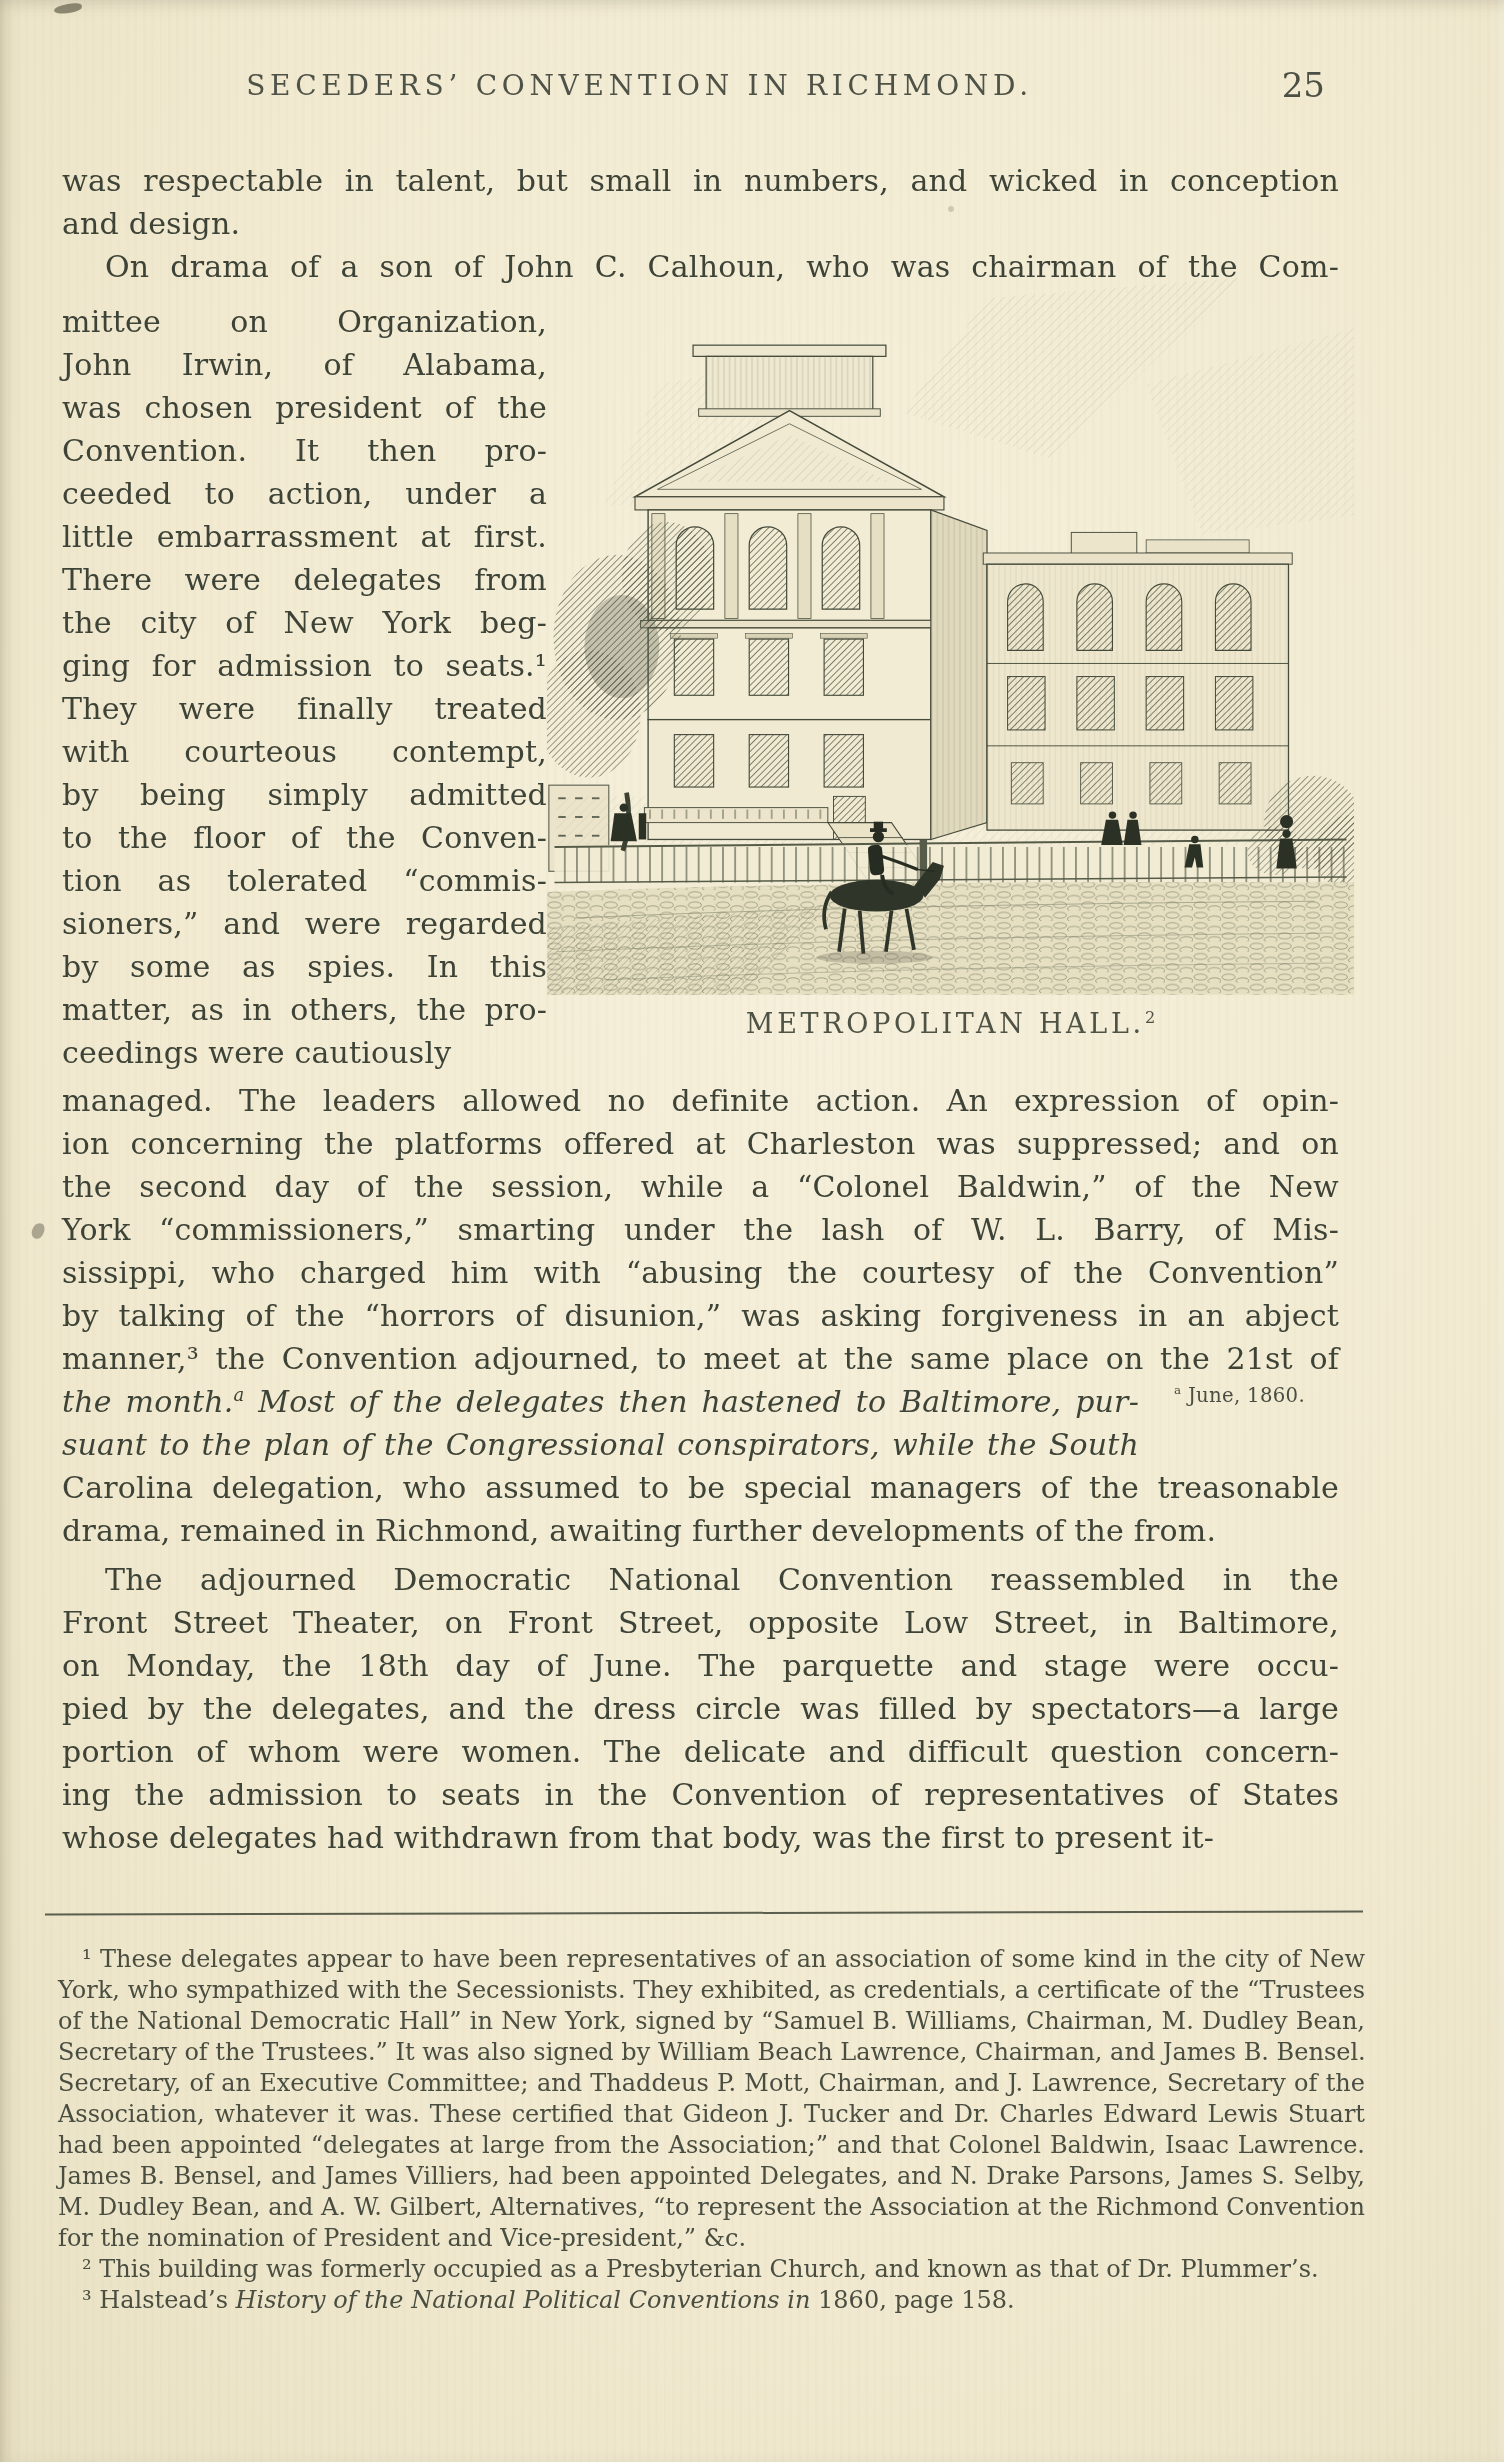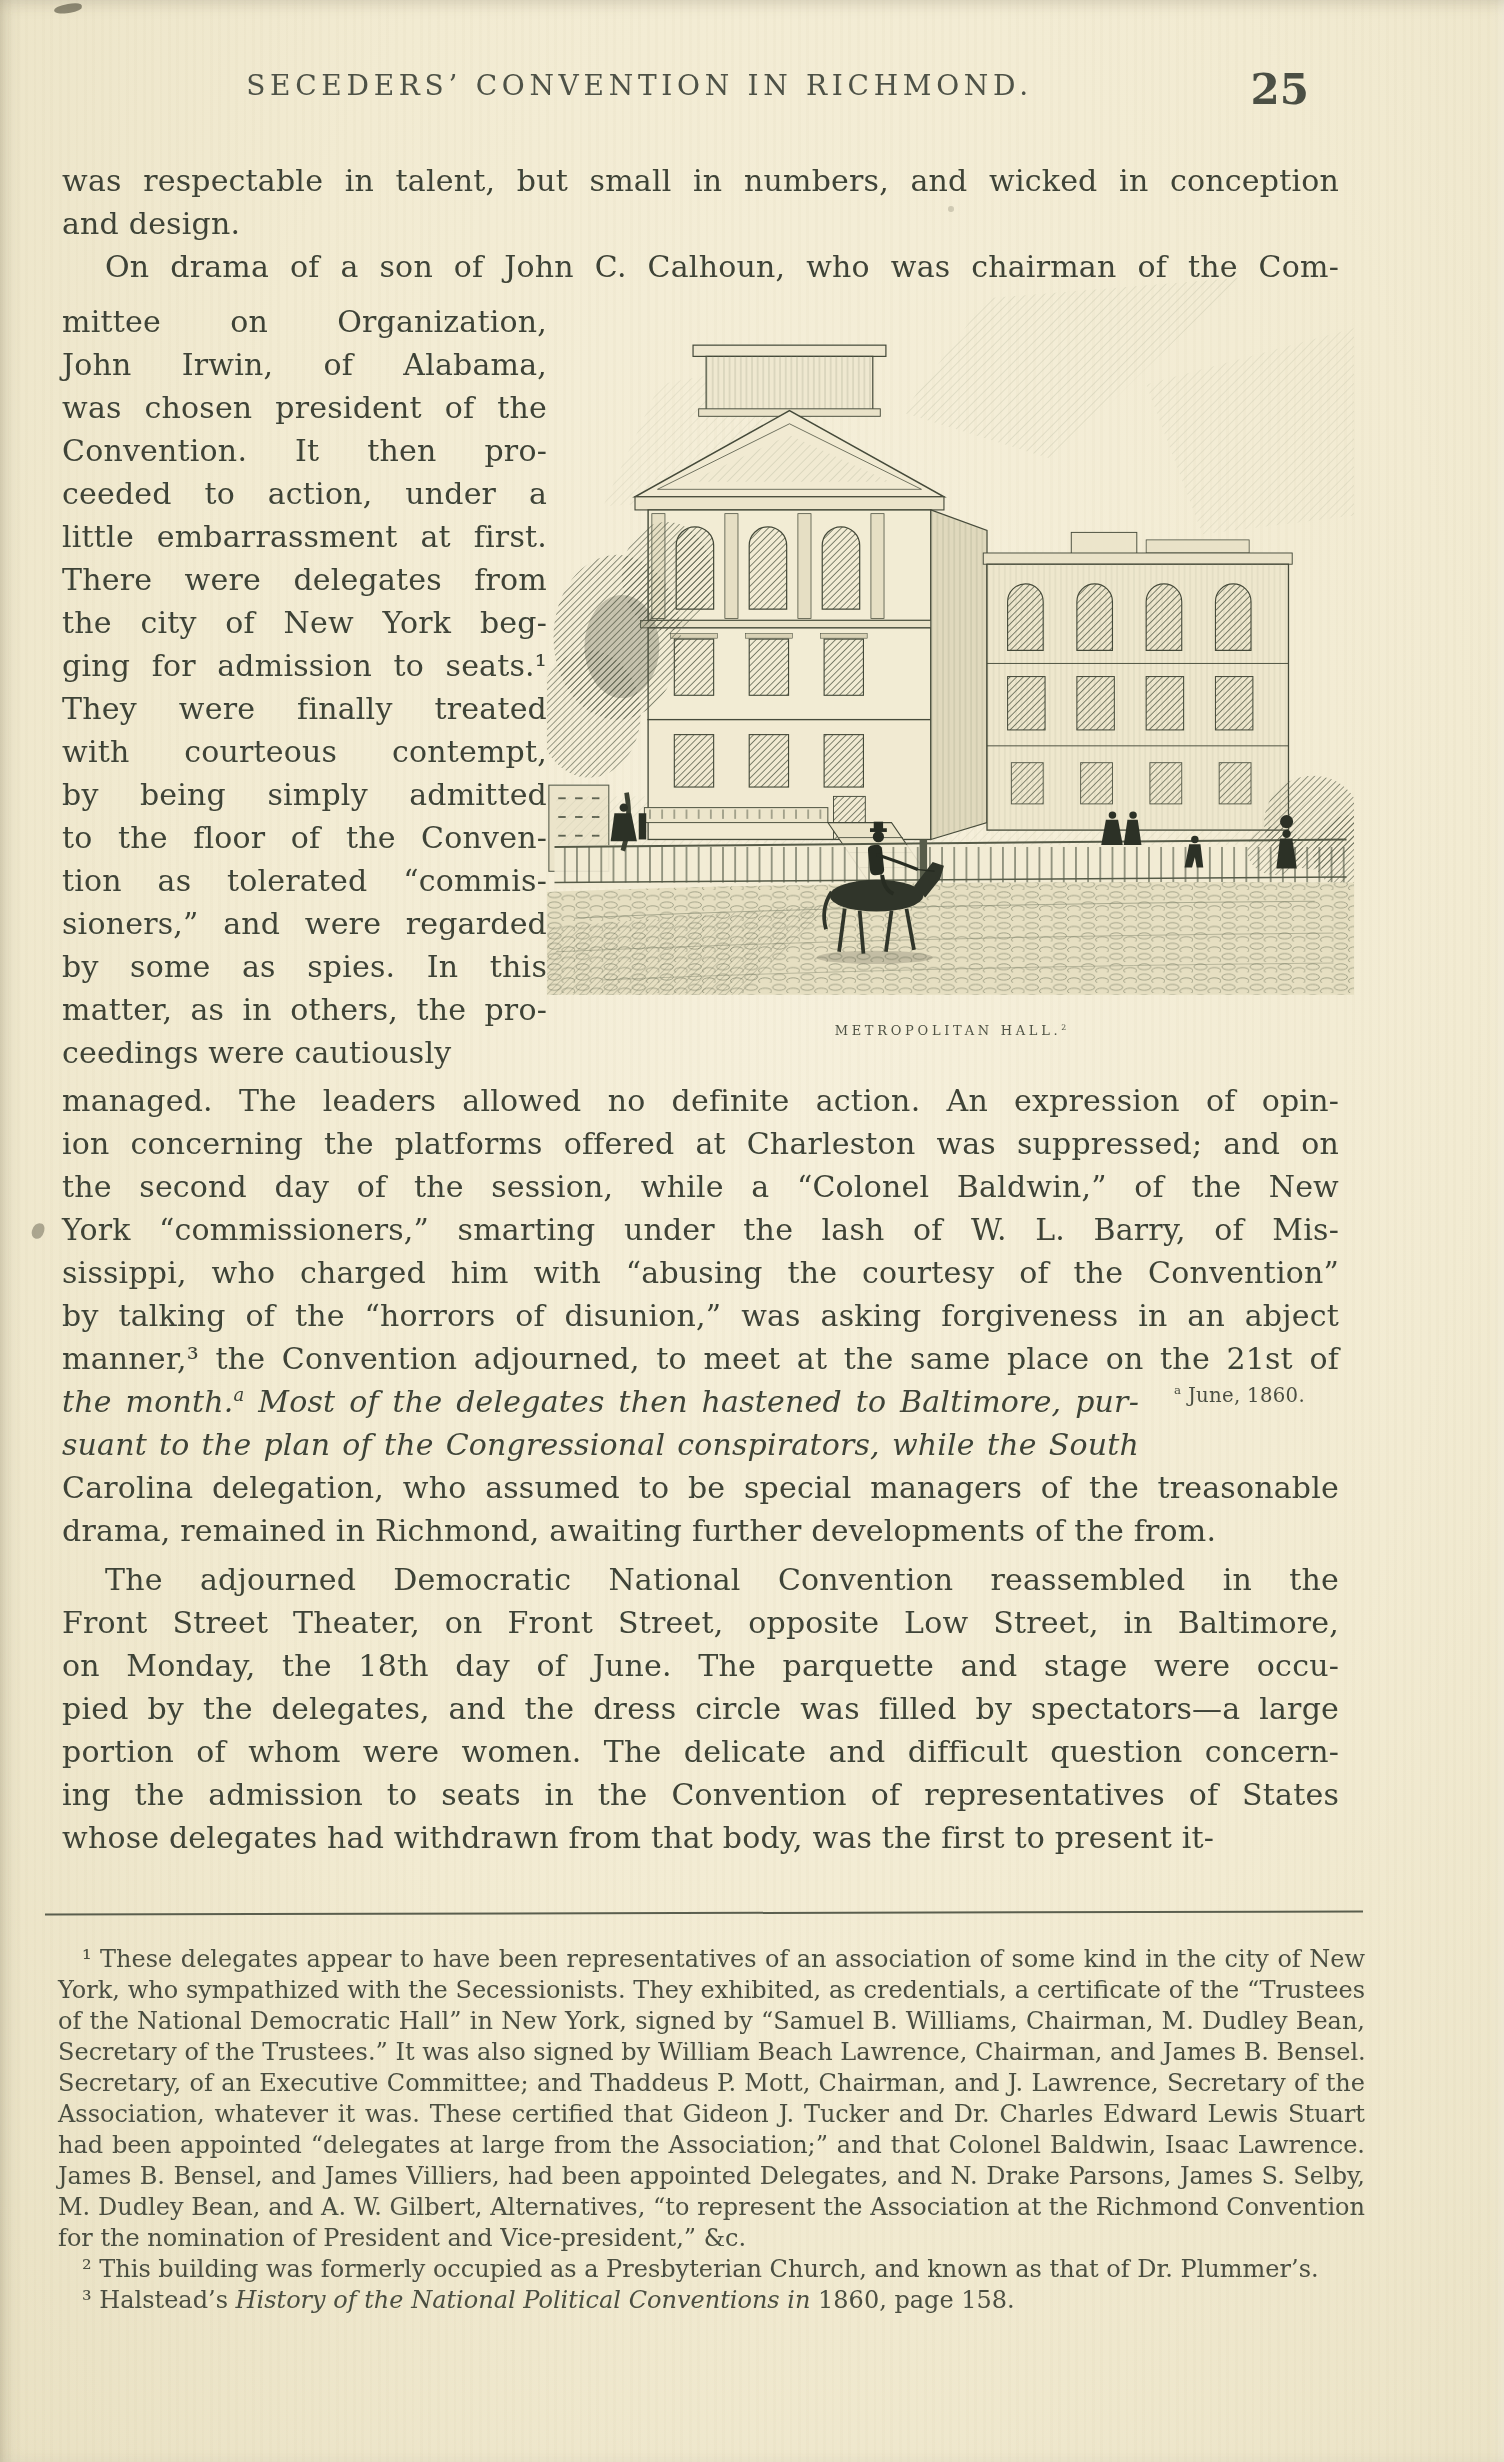--- a/index.html
+++ b/index.html
@@ -20,7 +20,7 @@
     position:absolute;left:0;right:112px;text-align:center;
     font-size:28px;letter-spacing:4.7px;color:#4e5247;white-space:nowrap;
   }
-  .runhead .pageno{position:absolute;right:16px;top:-3.7px;font-size:42px;color:#4b4f44;font-weight:bold;}
+  .runhead .pageno{position:absolute;right:0;top:-3.7px;font-size:34px;color:#4b4f44;}
   
   .ln{
     position:relative;height:43px;font-size:30px;line-height:43px;

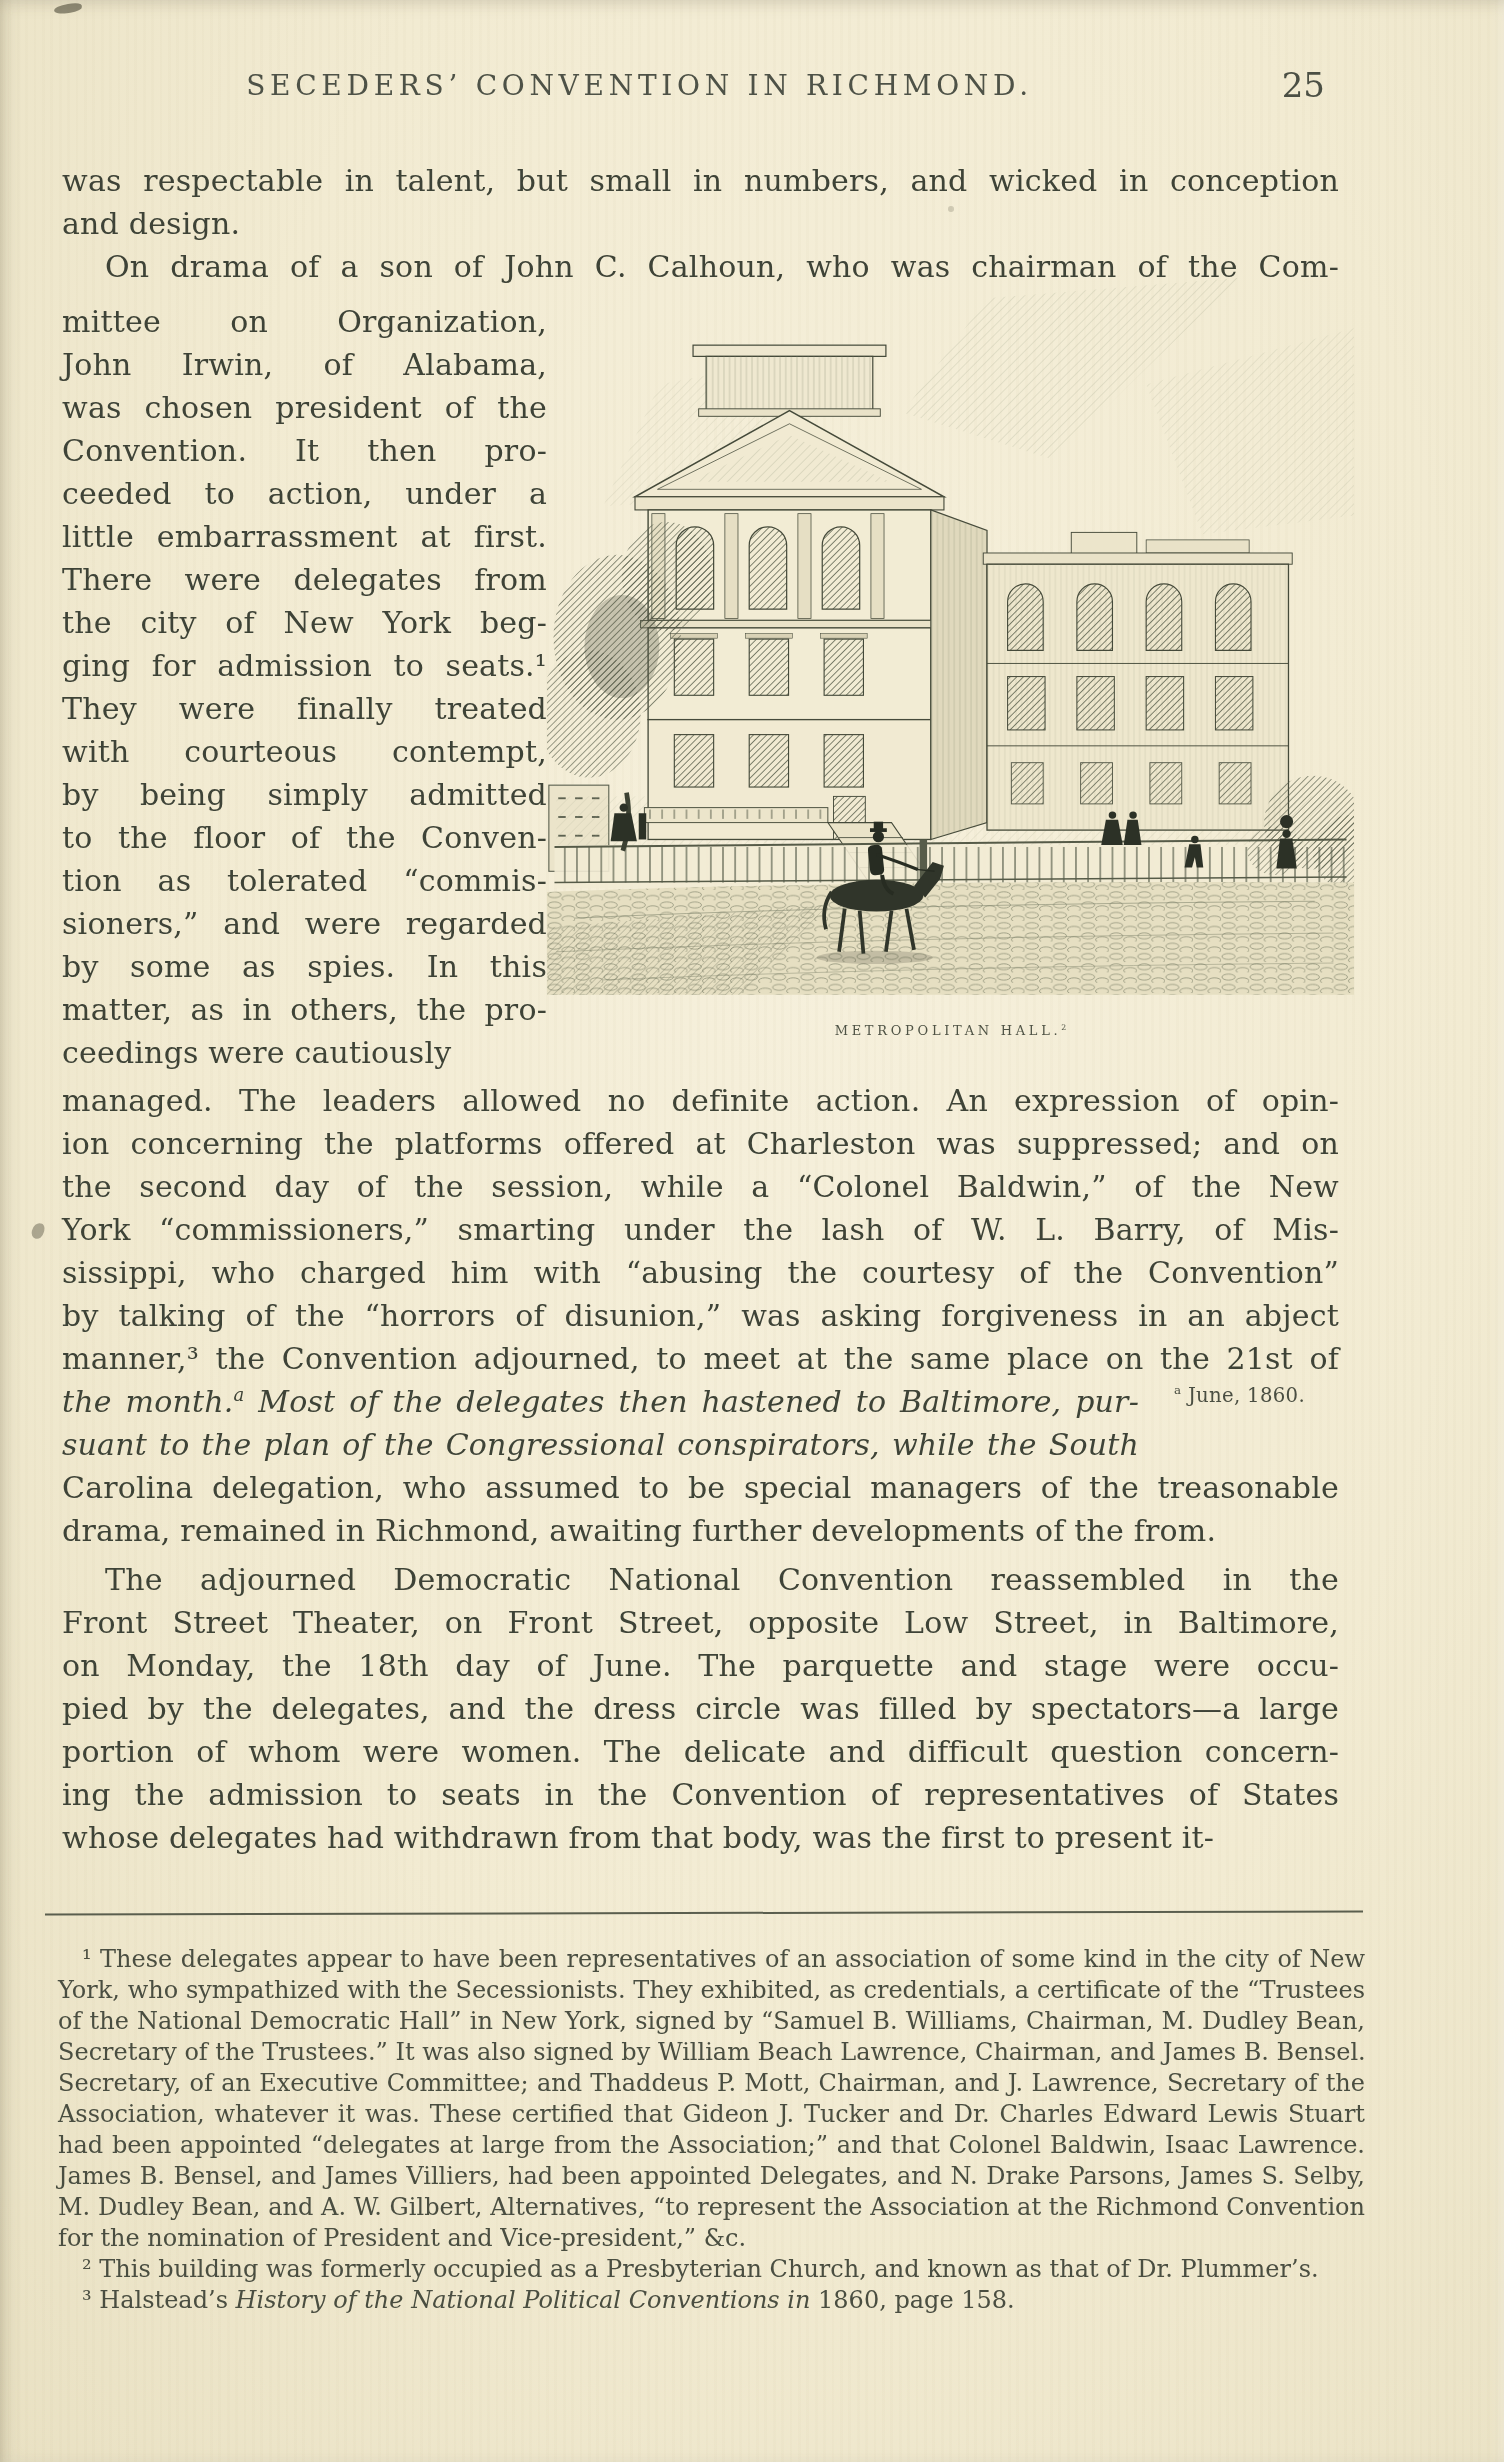--- a/index.html
+++ b/index.html
@@ -37,7 +37,7 @@
   .figure{position:absolute;left:547px;top:272px;width:807px;}
   .figure svg{display:block;}
   .caption{
-    margin-top:28px;text-align:center;font-size:13px;letter-spacing:3.7px;color:#4f5345;
+    margin-top:13px;text-align:center;font-size:27px;letter-spacing:3.7px;color:#4f5345;
   }
   .caption sup.s{letter-spacing:0;}
   

